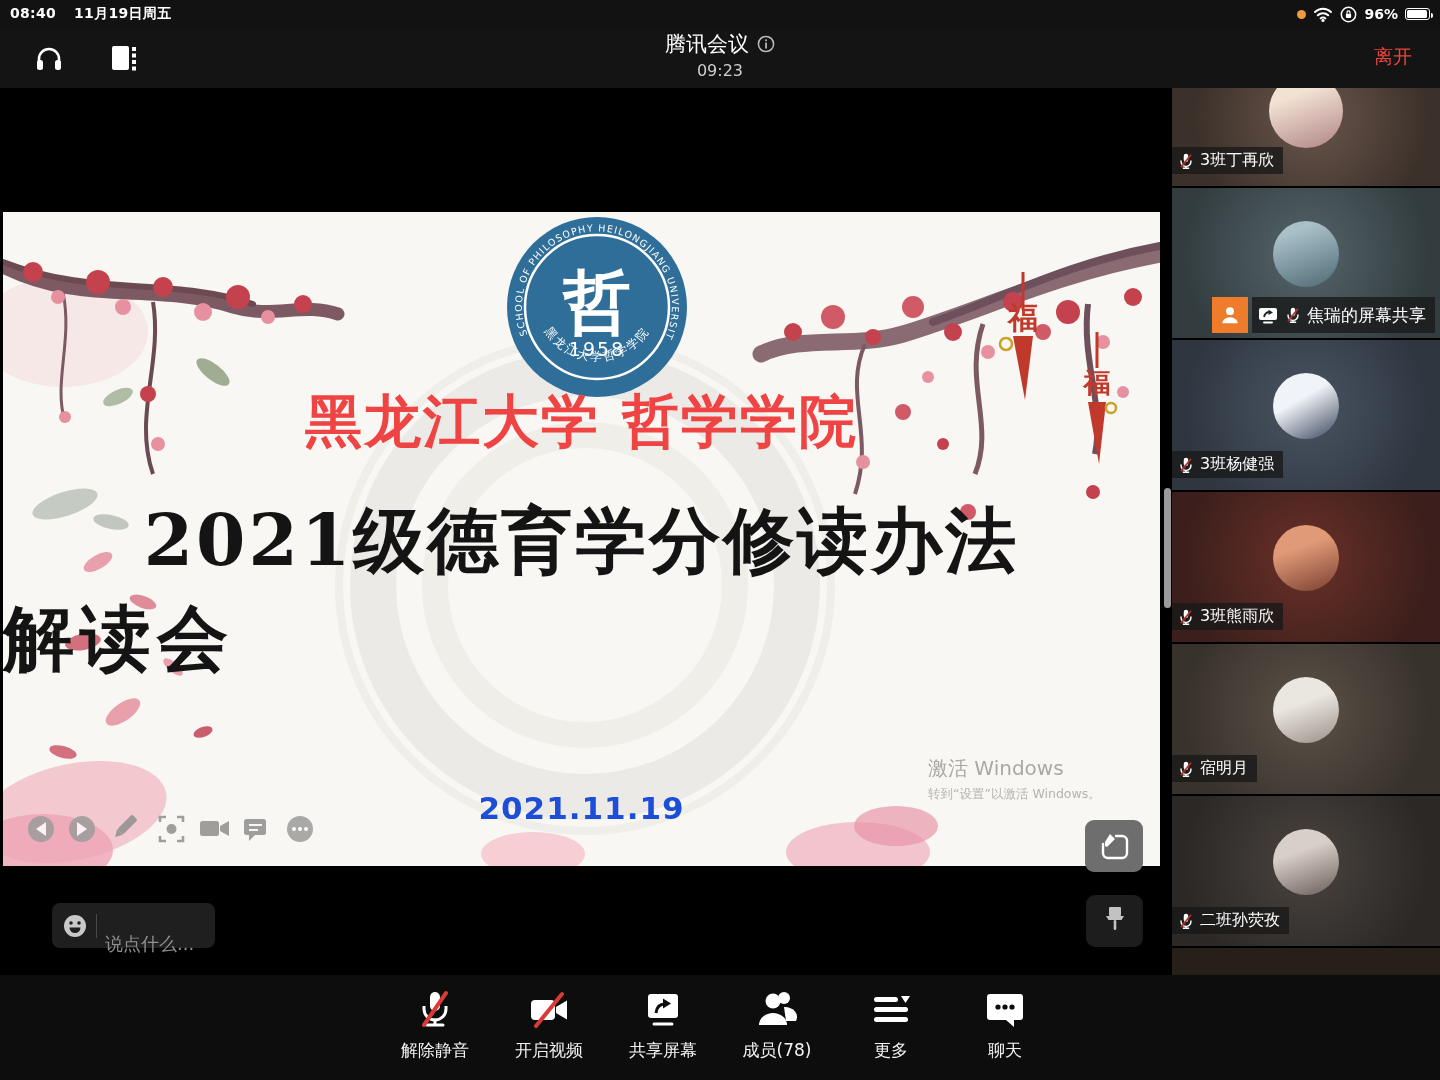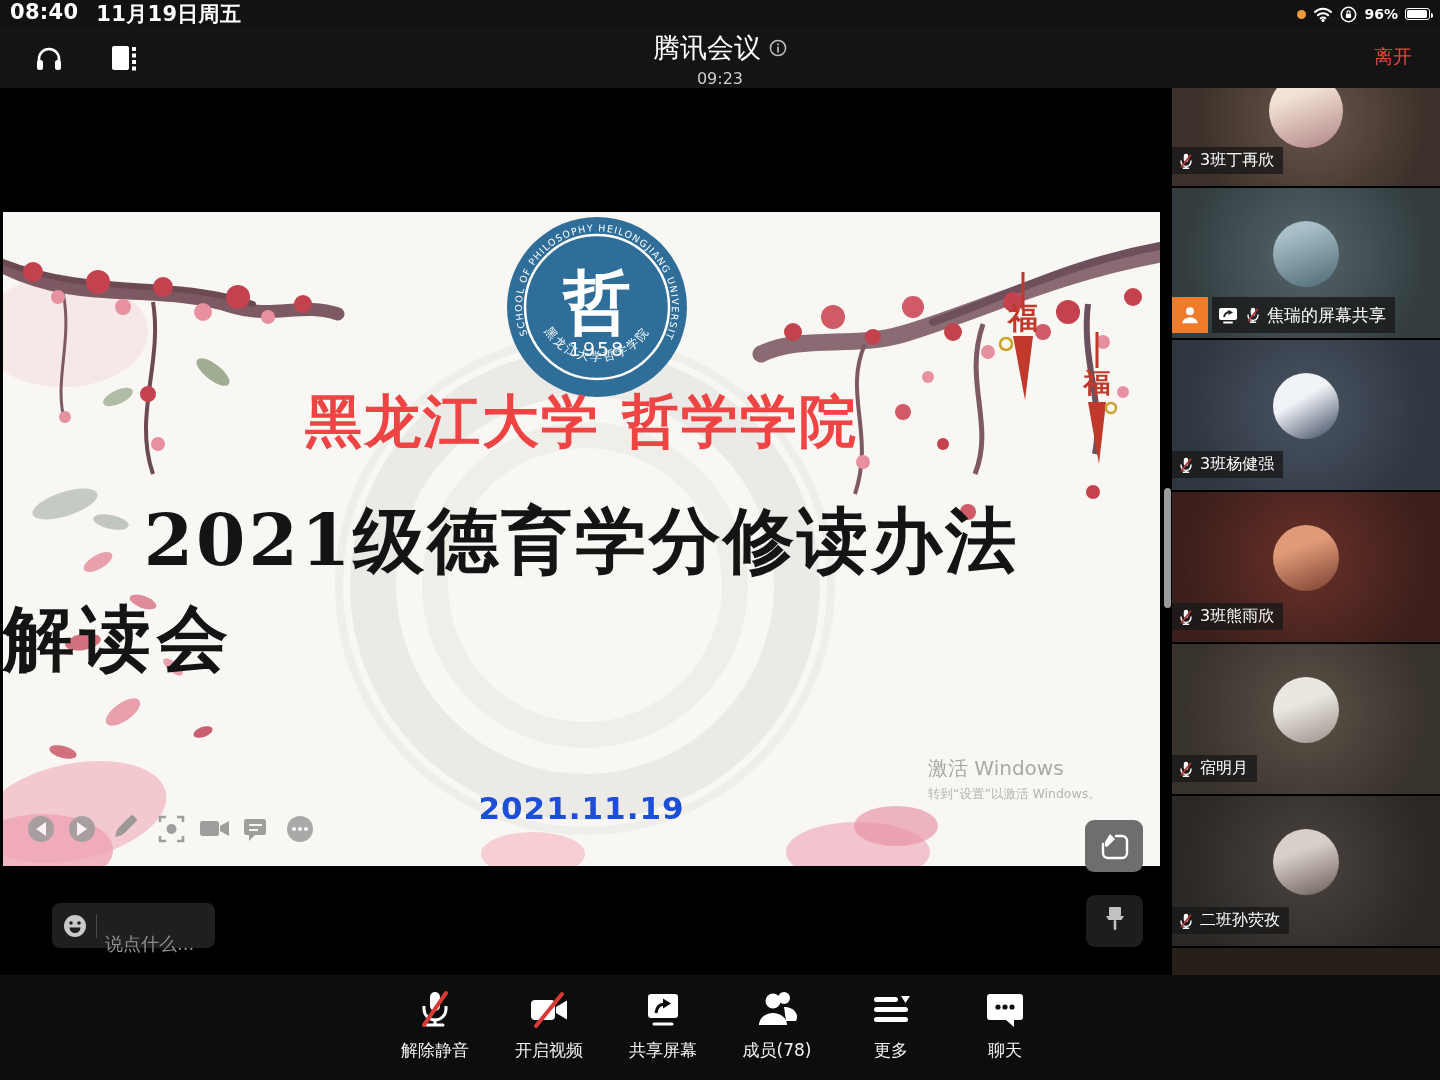--- a/index.html
+++ b/index.html
@@ -10,7 +10,7 @@
   
   .status-bar { position:absolute; left:0; top:0; width:1440px; height:28px; background:#121212;
                 display:flex; align-items:center; justify-content:space-between; padding:0 10px; }
-  .status-left { display:flex; gap:18px; font-size:21px; font-weight:700; letter-spacing:.3px; }
+  .status-left { display:flex; gap:18px; font-size:14px; font-weight:700; letter-spacing:.3px; }
   .status-right { display:flex; align-items:center; gap:7px; font-size:14px; font-weight:700; }
   .mic-dot { width:9px; height:9px; border-radius:50%; background:#f09a3c; }
   .battery-body { position:relative; width:25px; height:12px; border:1.5px solid #fff; border-radius:3px; }

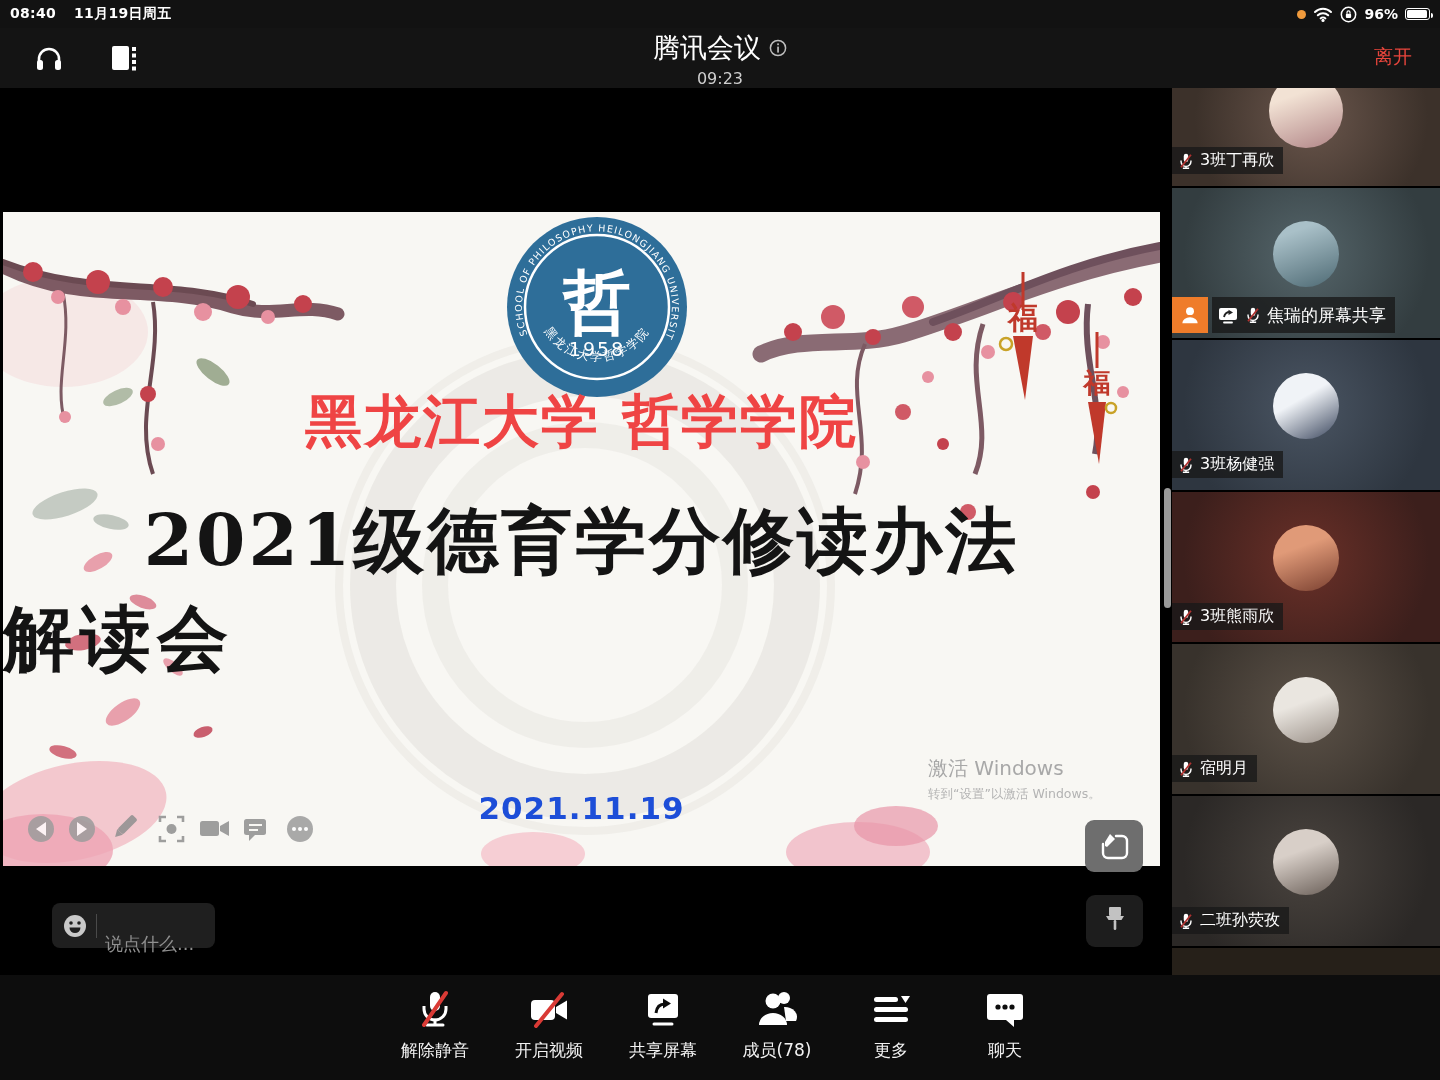--- a/index.html
+++ b/index.html
@@ -22,7 +22,7 @@
   .hdr-btn { position:absolute; top:14px; width:34px; height:32px; display:flex; align-items:center; justify-content:center; }
   .hdr-headphones { left:32px; } .hdr-viewswitch { left:106px; }
   .hdr-center { position:absolute; left:0; right:0; top:2px; text-align:center; }
-  .hdr-title-row { display:inline-flex; align-items:center; gap:8px; font-size:27px; font-weight:400; }
+  .hdr-title-row { display:inline-flex; align-items:center; gap:8px; font-size:21px; font-weight:400; }
   .hdr-timer { font-size:16px; color:#cfcfcf; margin-top:3px; }
   .leave-btn { position:absolute; right:28px; top:16px; font-size:19px; color:#e8453c; }
 

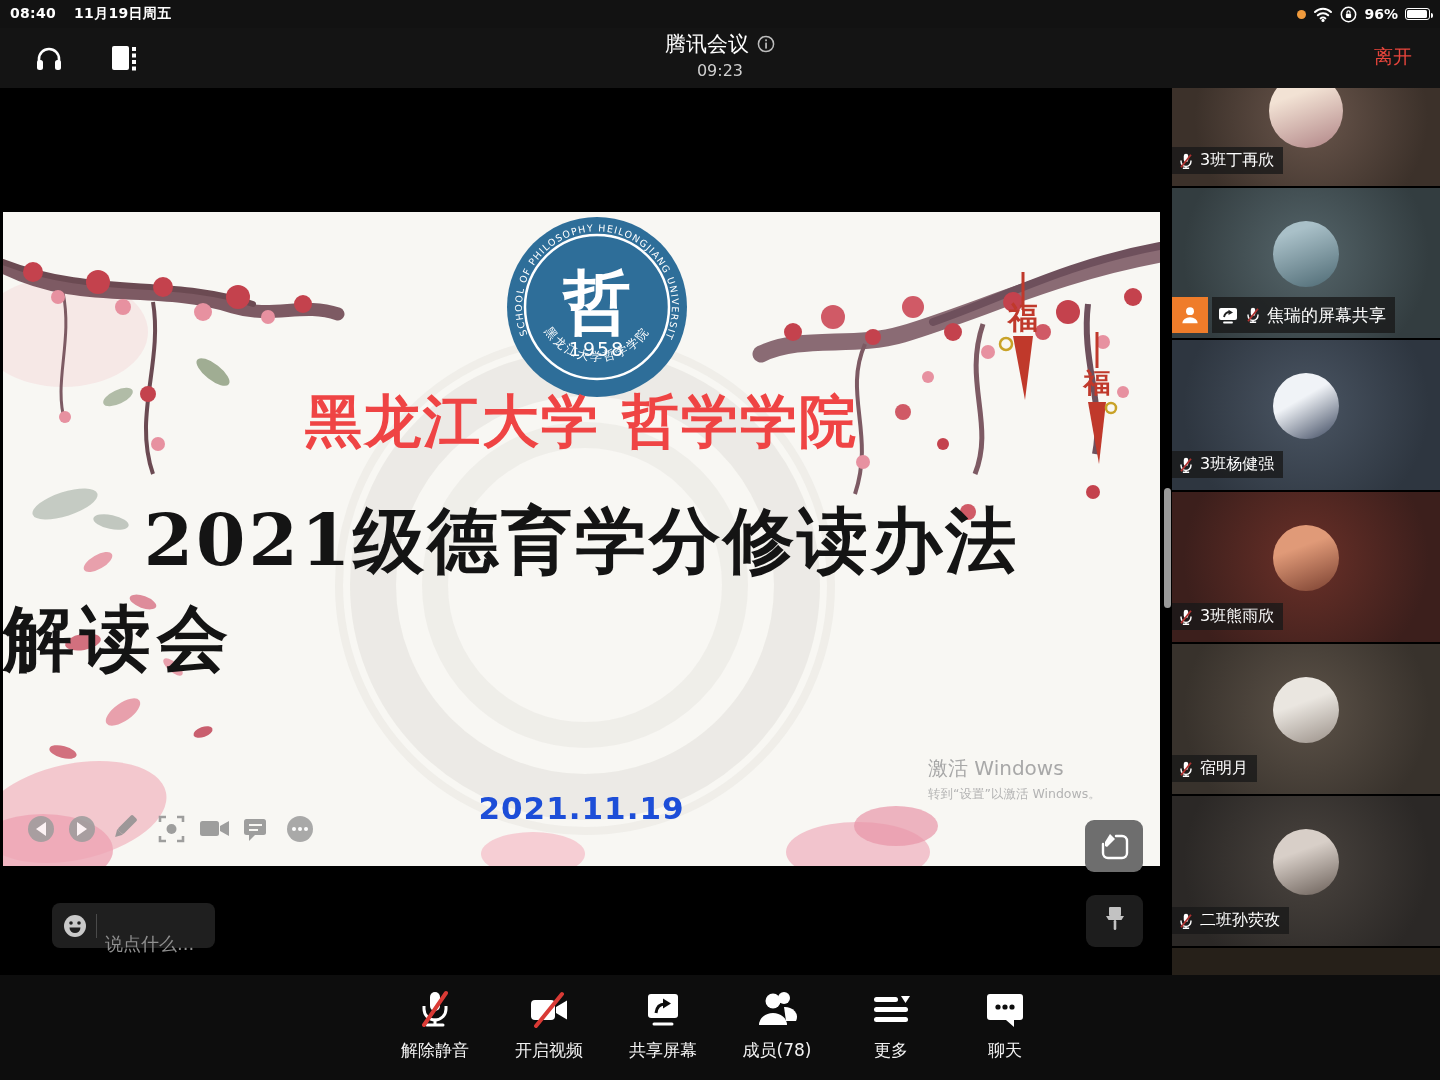--- a/index.html
+++ b/index.html
@@ -81,7 +81,7 @@
   .a6 { background:linear-gradient(160deg,#d8cfc8 35%,#6a5f58); }
   .name-tag { position:absolute; left:0; bottom:12px; display:flex; align-items:center; gap:5px;
               background:rgba(24,24,24,.78); height:27px; padding:0 9px 0 5px; font-size:16px; color:#fff; }
-  .tag-row { position:absolute; left:0; bottom:5px; display:flex; align-items:flex-start; }
+  .tag-row { position:absolute; left:0; bottom:5px; display:flex; align-items:flex-start;padding-left:40px; }
   .host-badge { width:36px; height:36px; background:#ef7c2a; display:flex; align-items:center; justify-content:center; }
   .tag-row .name-tag { position:static; height:36px; font-size:17px; margin-left:4px; }
 

